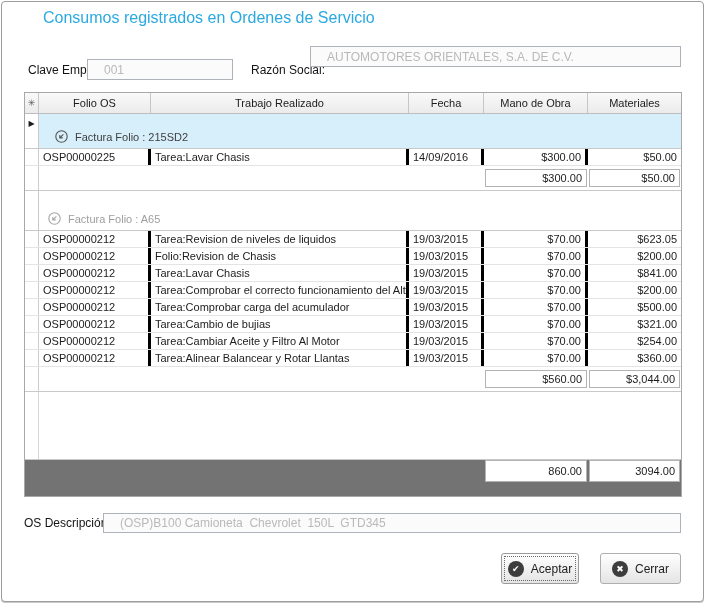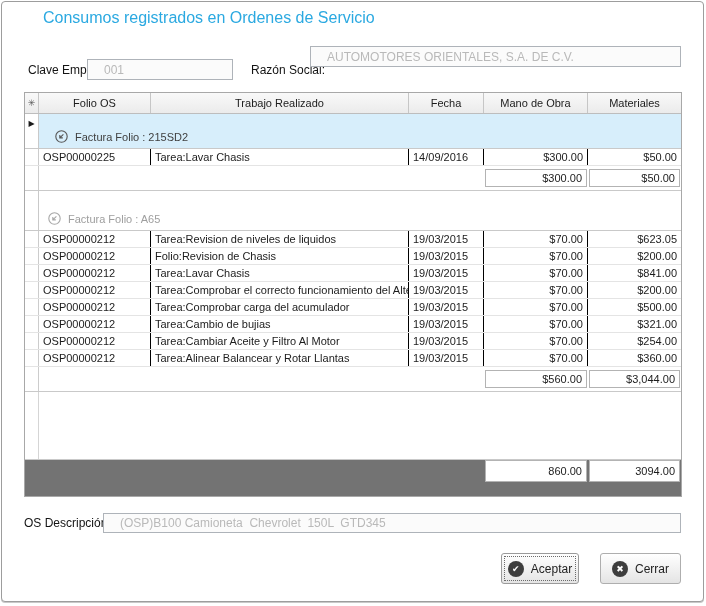--- a/index.html
+++ b/index.html
@@ -59,7 +59,7 @@
   .drow { height:17px; flex:none; display:flex; border-bottom:1px solid #e4e4e4; }
   .drow .ind { border-right:1px solid #cccccc; }
   .dcell { display:flex; align-items:center; padding:0 4px;
-           border-right:1px solid #000000; overflow:hidden; white-space:nowrap; }
+           border-right:3px solid #000000; overflow:hidden; white-space:nowrap; }
   .dcell.num { justify-content:flex-end; }
   .dcell:last-child { border-right:none; }
 

